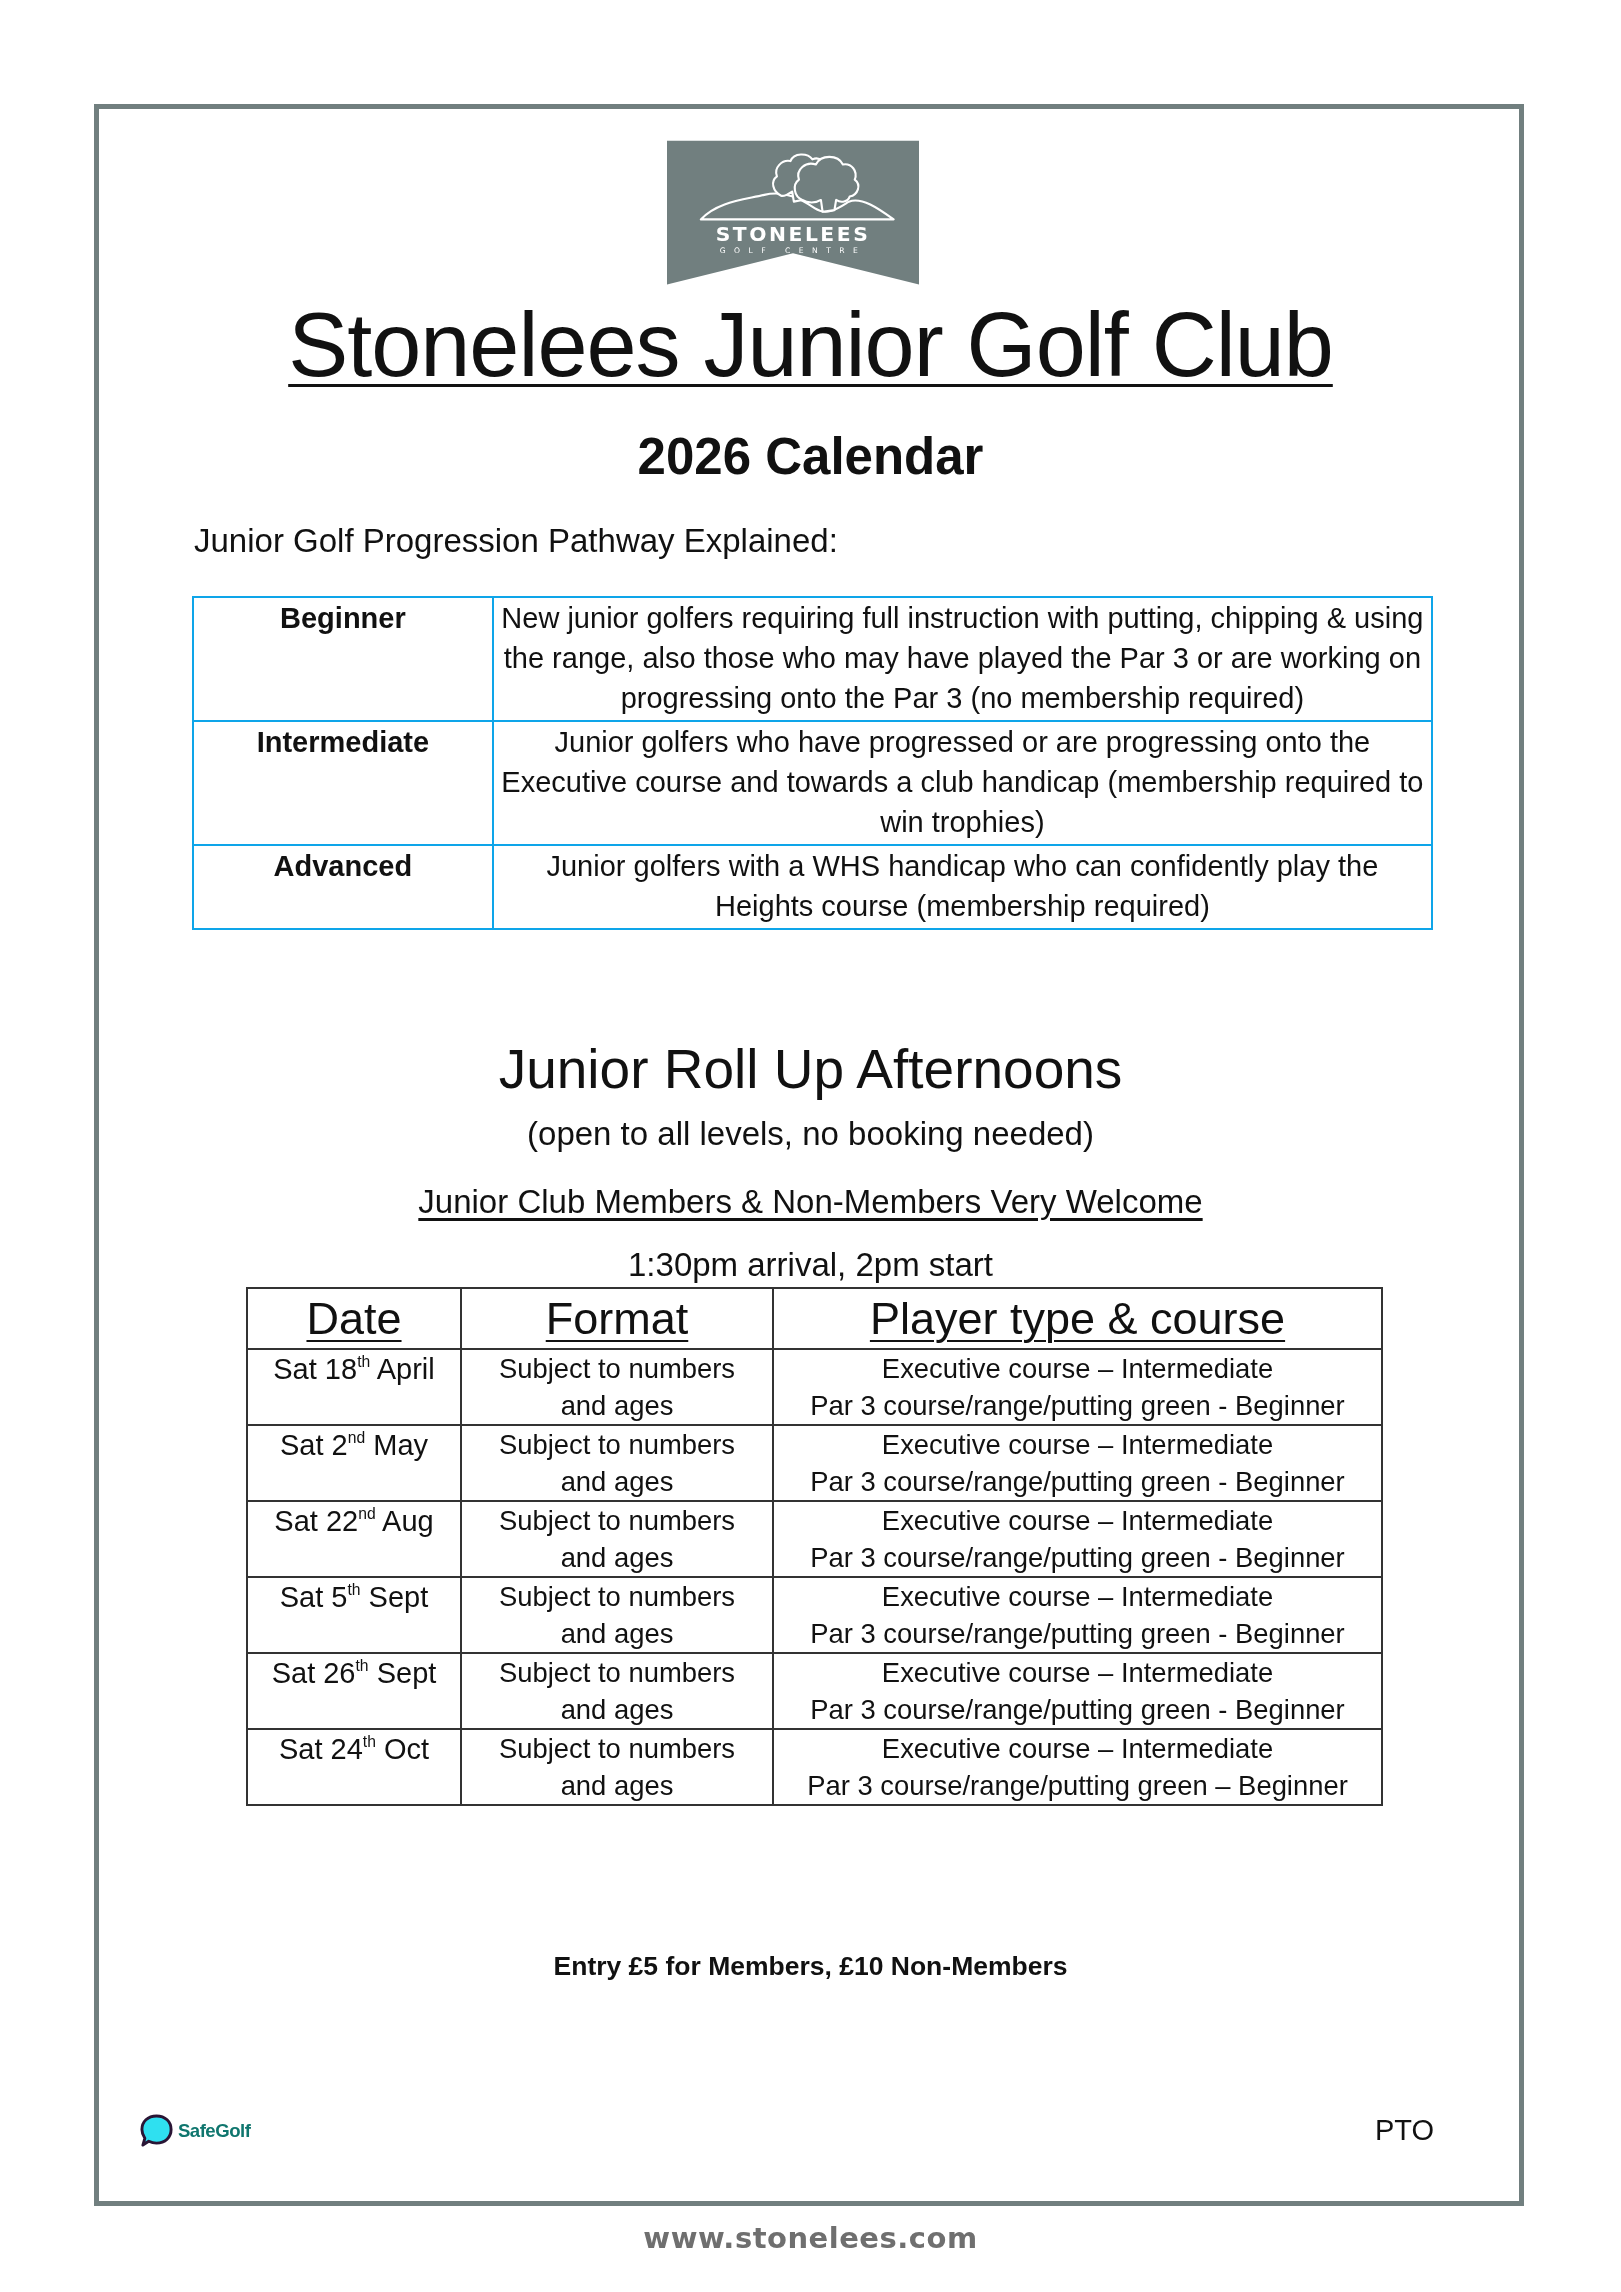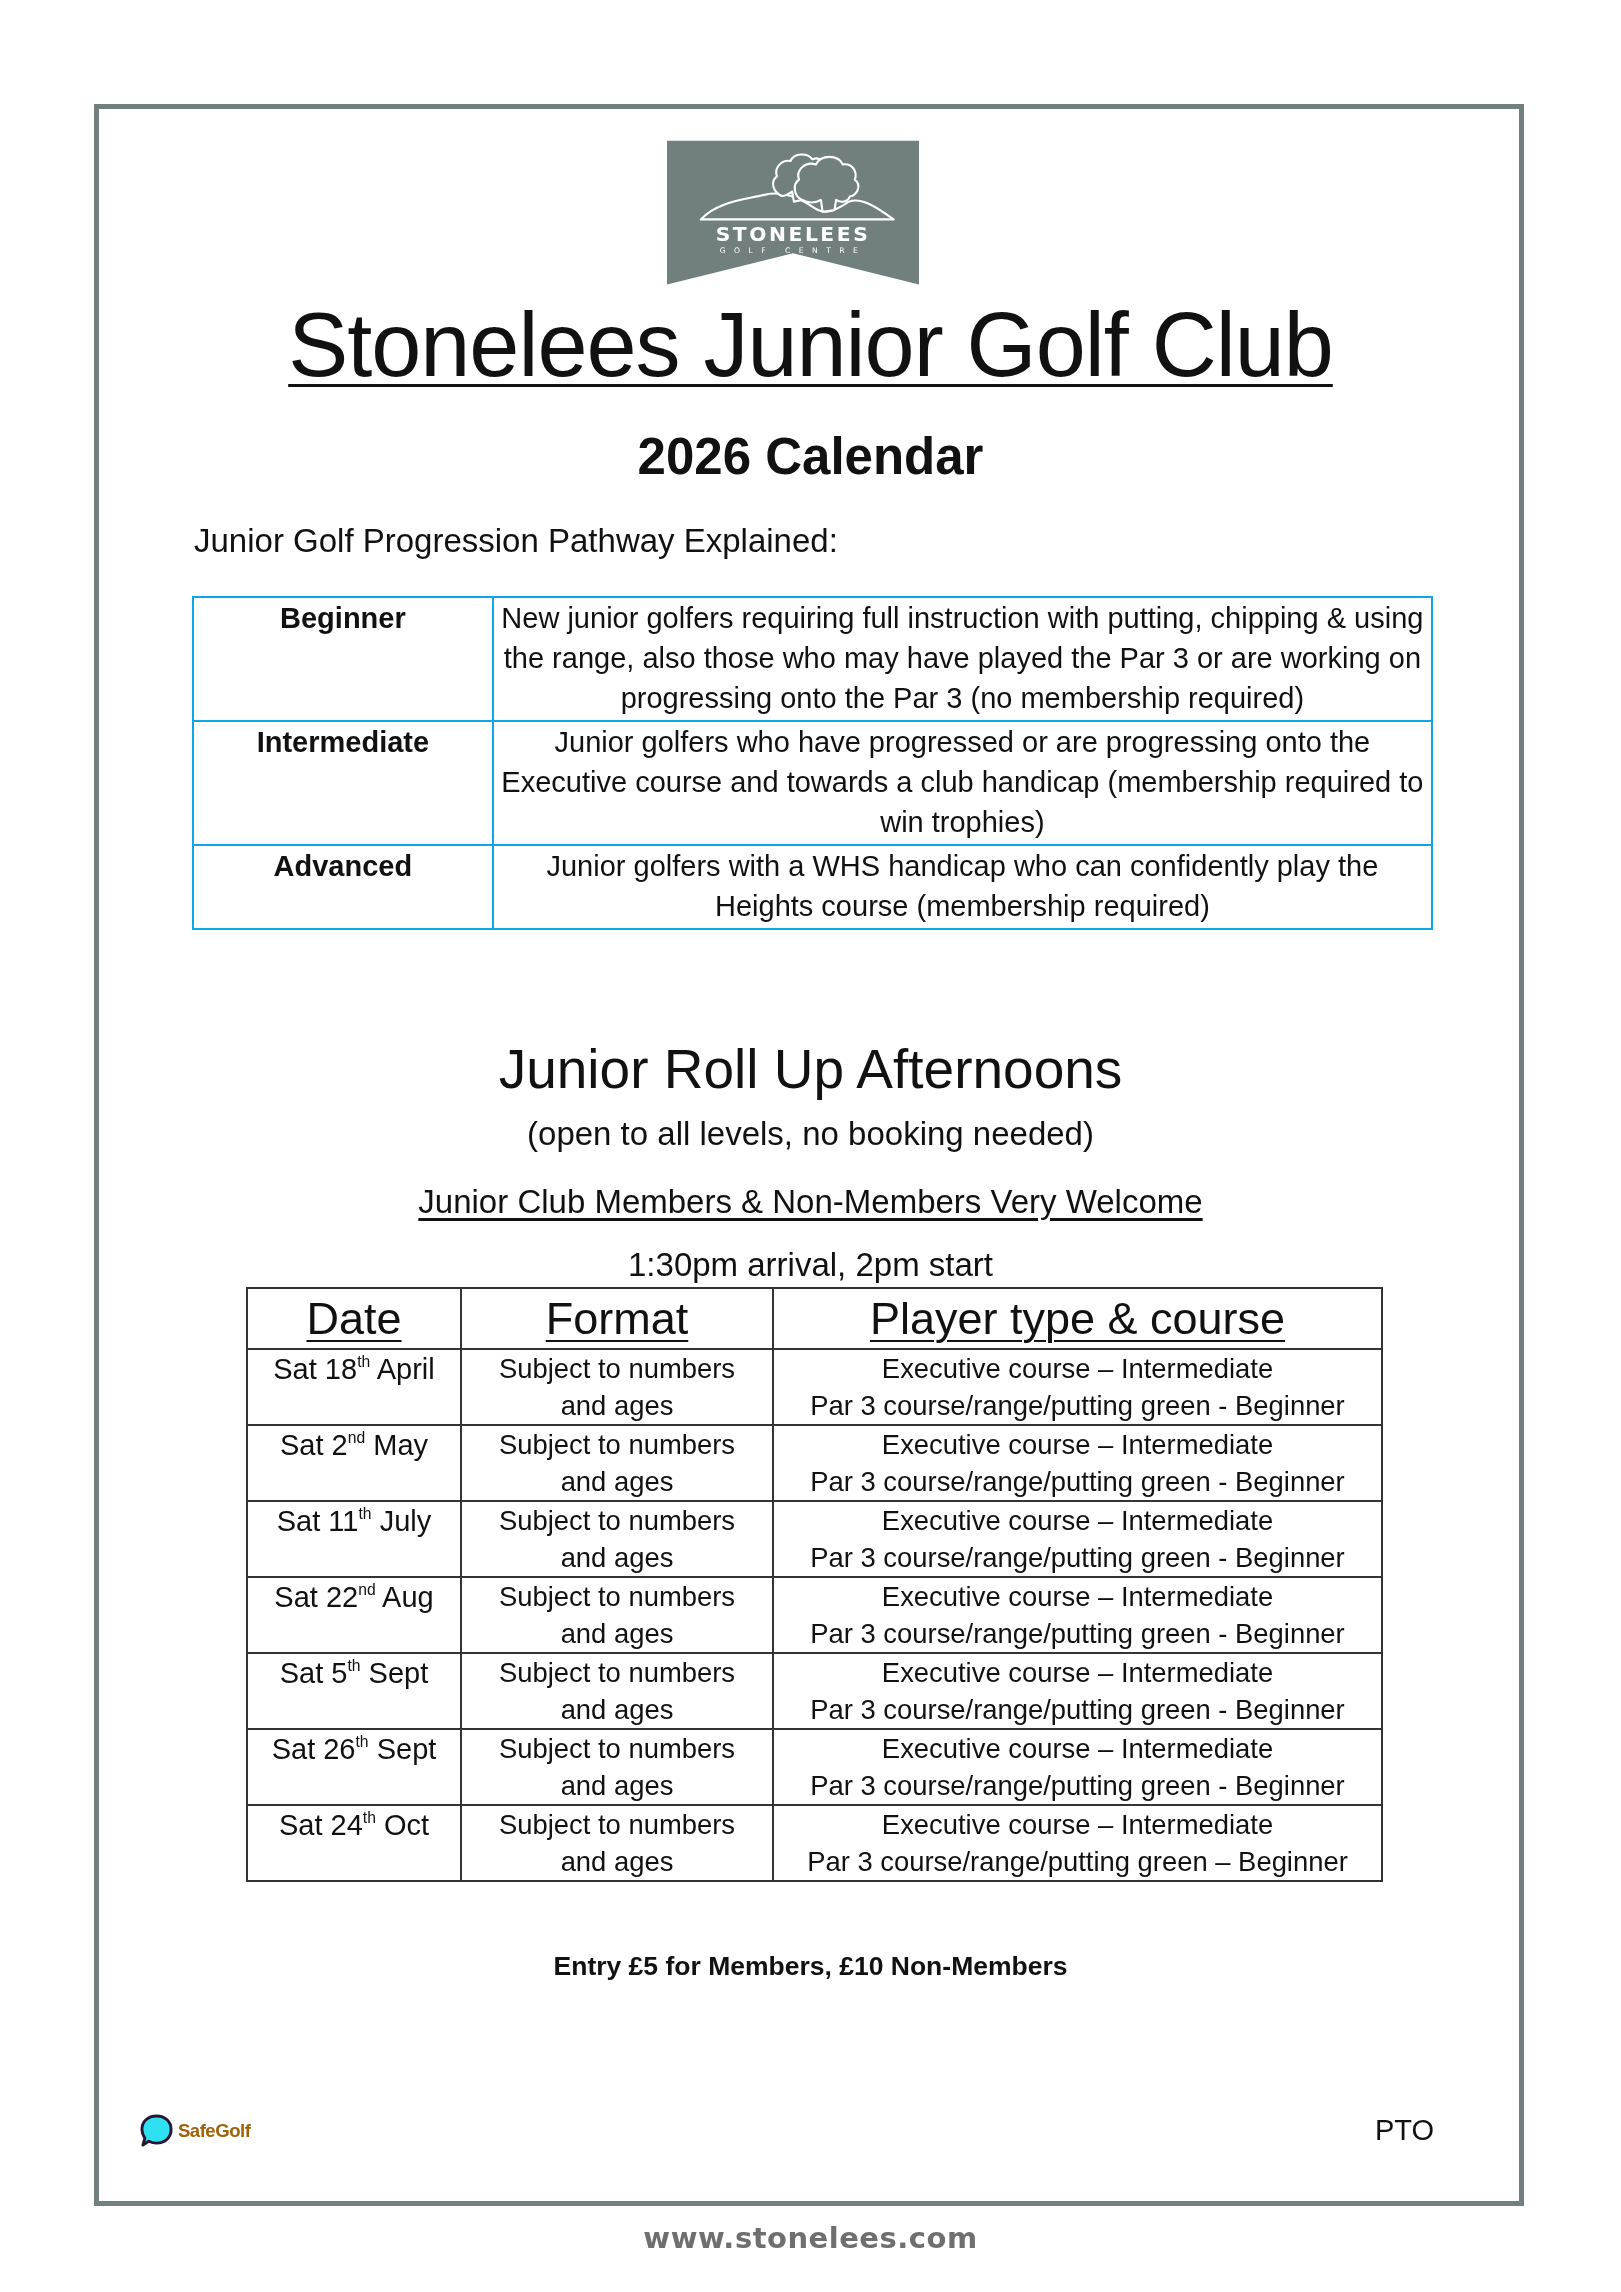--- a/index.html
+++ b/index.html
@@ -170,17 +170,6 @@
         </td>
     </tr>
     <tr>
-      <td class="date"><span>Sat 11</span><sup>th</sup> <span>July</span></td>
-      <td class="format">
-          <div>Subject to numbers</div>
-          <div>and ages</div>
-        </td>
-      <td>
-          <div>Executive course – Intermediate</div>
-          <div>Par 3 course/range/putting green - Beginner</div>
-        </td>
-    </tr>
-    <tr>
       <td class="date"><span>Sat 22</span><sup>nd</sup> <span>Aug</span></td>
       <td class="format">
           <div>Subject to numbers</div>

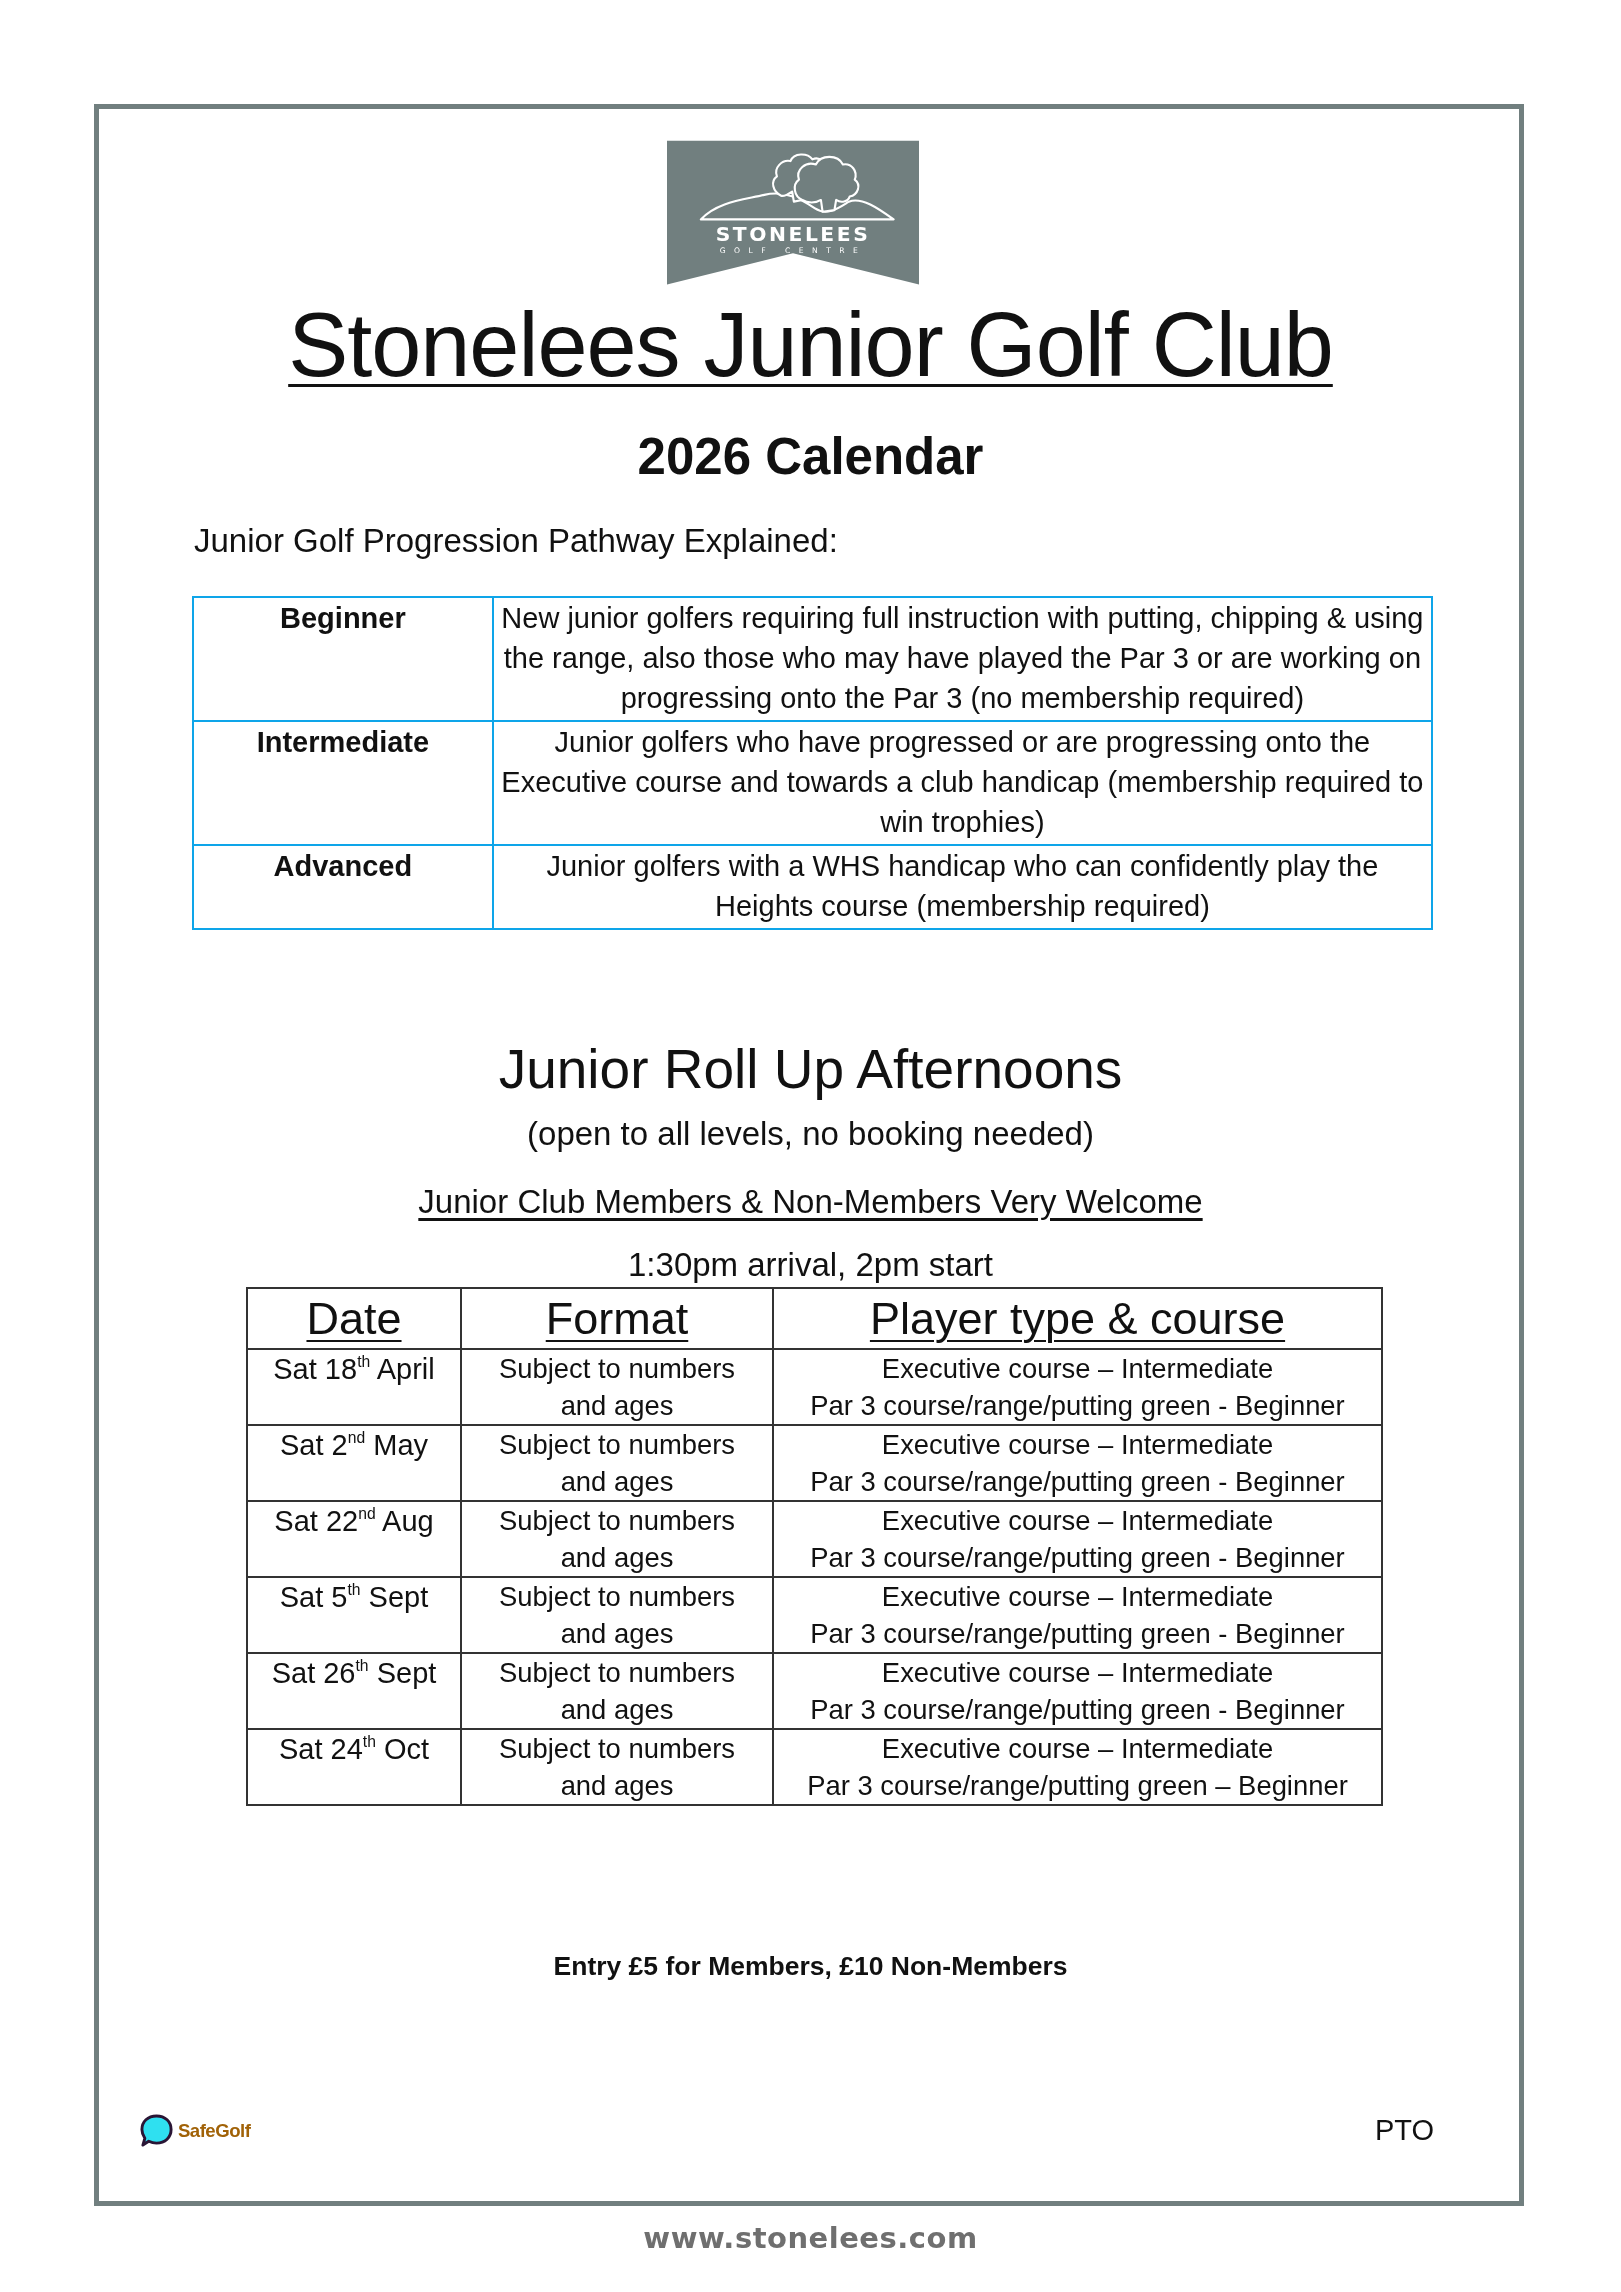--- a/index.html
+++ b/index.html
@@ -81,7 +81,7 @@
     position: absolute; left: 139px; top: 2113px; display: flex; align-items: center; gap: 3.9px;
   }
   .safegolf-text {
-    font-size: 18.6px; font-weight: 700; color: #a16207; letter-spacing: -0.5px;
+    font-size: 18.6px; font-weight: 700; color: #0f766e; letter-spacing: -0.5px;
   }
   .pto {
     position: absolute; left: 1375px; top: 2111px; font-size: 29px; line-height: 39px;

